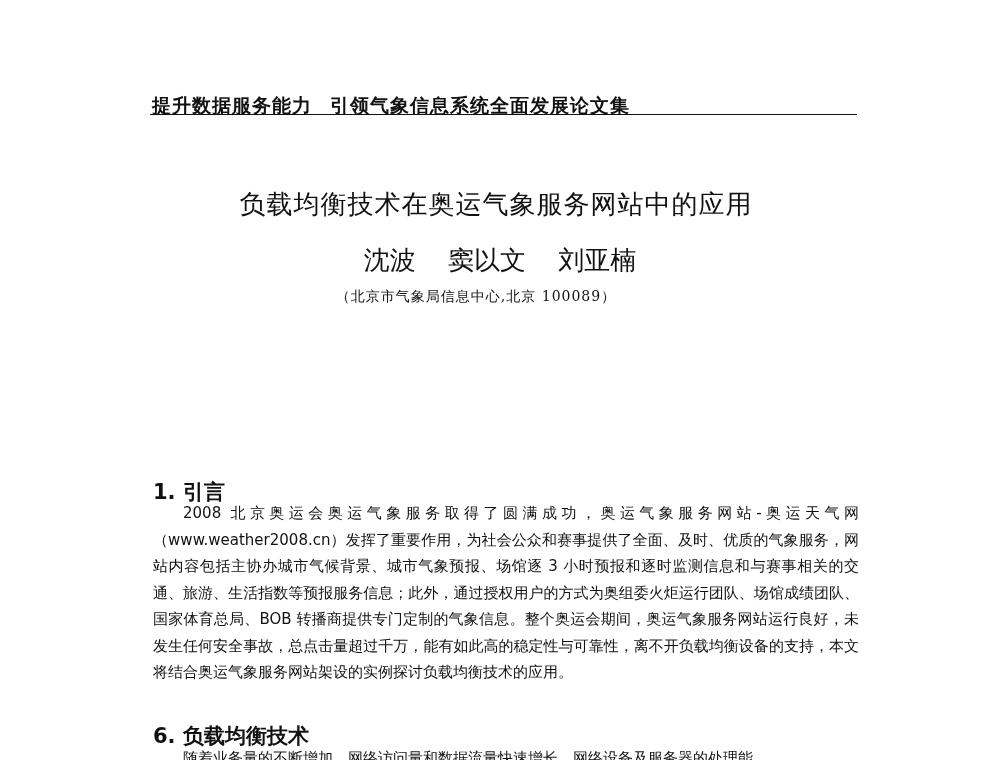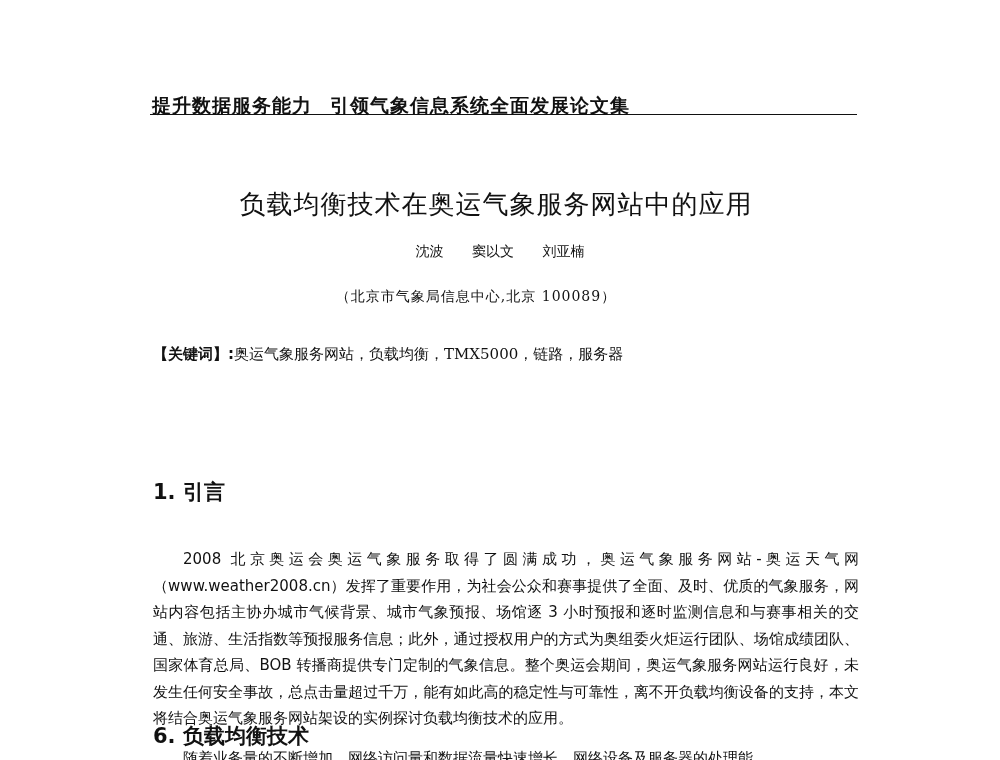--- a/index.html
+++ b/index.html
@@ -17,7 +17,7 @@
     position:absolute; left:0; width:992px; top:187px; text-align:center;
     font-size:26px; font-family:"DejaVu Sans", sans-serif; font-weight:normal; letter-spacing:1px;
   }
-  .authors { position:absolute; left:0; width:1000px; top:243px; text-align:center; font-size:14px; }
+  .authors { position:absolute; left:0; width:1000px; top:243px; text-align:center; font-size:26px; }
   .authors span { margin:0 12px; }
   .affil { position:absolute; left:0; width:952px; top:288px; text-align:center; font-size:14px; letter-spacing:1px; }
   .block { position:absolute; left:153px; width:706px; font-size:15px; line-height:25px; }

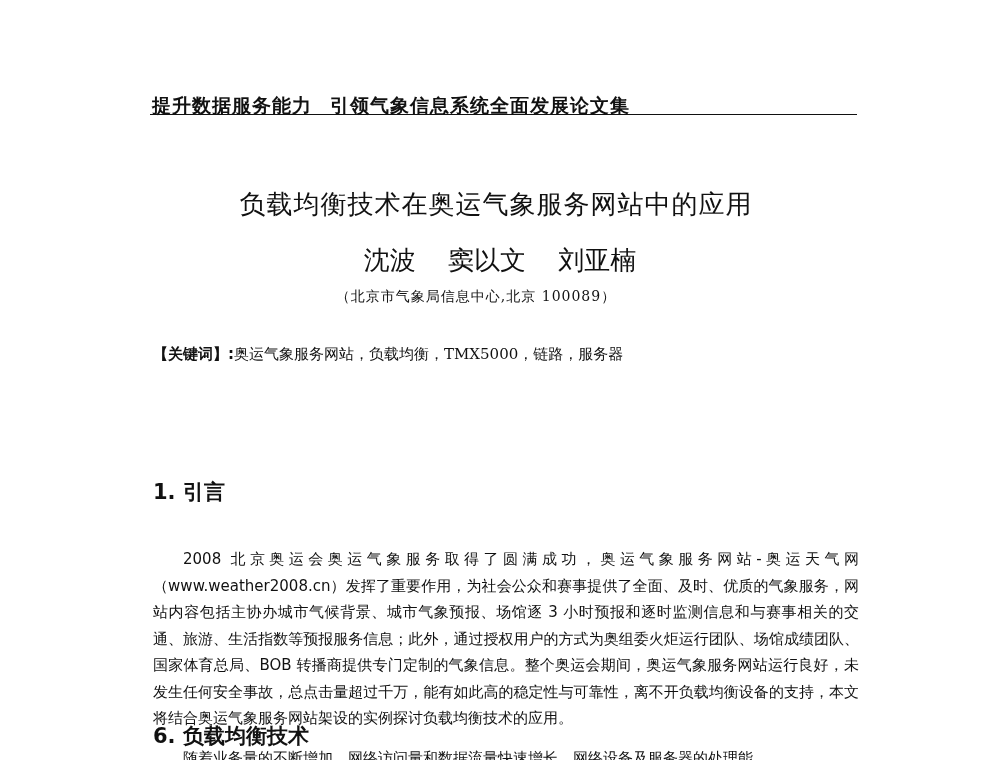--- a/index.html
+++ b/index.html
@@ -50,7 +50,6 @@
 <div class="affil">（北京市气象局信息中心,北京 100089）</div>
 
 <div class="block abstract">
-  <p><span class="bracket-label">【关键词】:</span><span>奥运气象服务网站，负载均衡，TMX5000，链路，服务器</span></p>
 </div>
 
 <div class="section-h sec1">1. 引言</div>

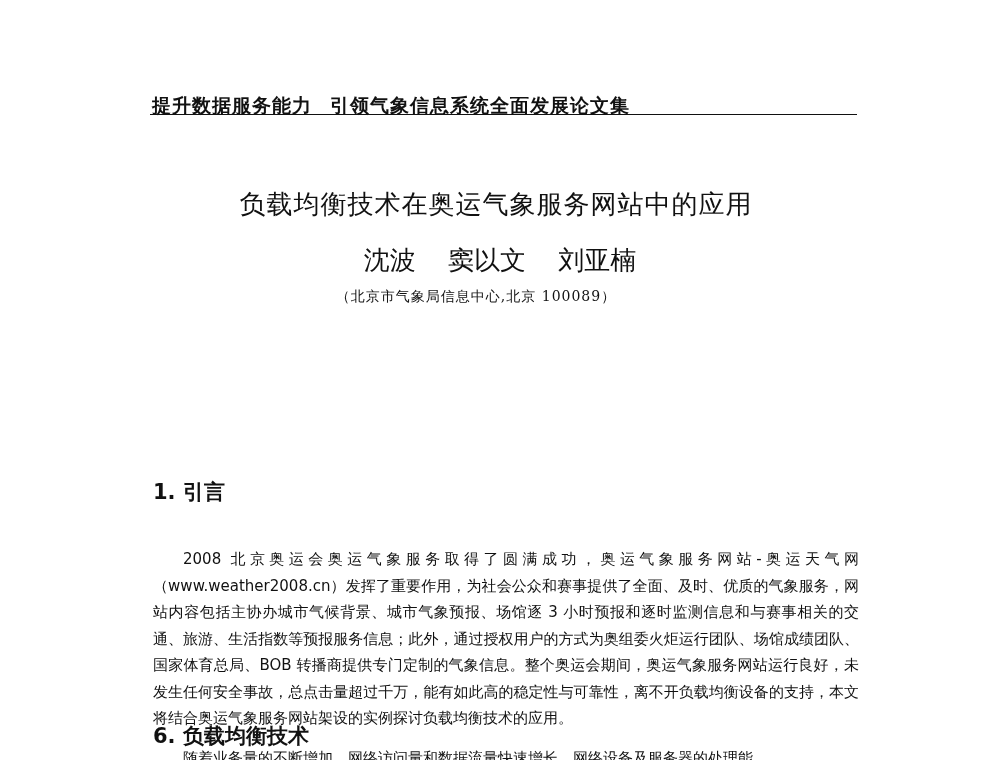--- a/index.html
+++ b/index.html
@@ -26,7 +26,7 @@
   .bracket-label { font-weight:bold; font-family:"DejaVu Sans", sans-serif; }
   .section-h { position:absolute; left:153px; font-size:21px; font-family:"DejaVu Sans", sans-serif; font-weight:bold; }
   .sec1 { top:478px; }
-  .body1 { top:500px; line-height:26.5px; font-family:"DejaVu Sans", sans-serif; font-size:15px;margin-top:46px; }
+  .body1 { top:500px; line-height:26.5px; font-family:"DejaVu Sans", sans-serif; font-size:15px; }
   .sec2 { top:722px; }
   .body2 { top:745px; font-family:"DejaVu Sans", sans-serif; font-size:15px; line-height:26px; }
   .indent { text-indent:30px; }

